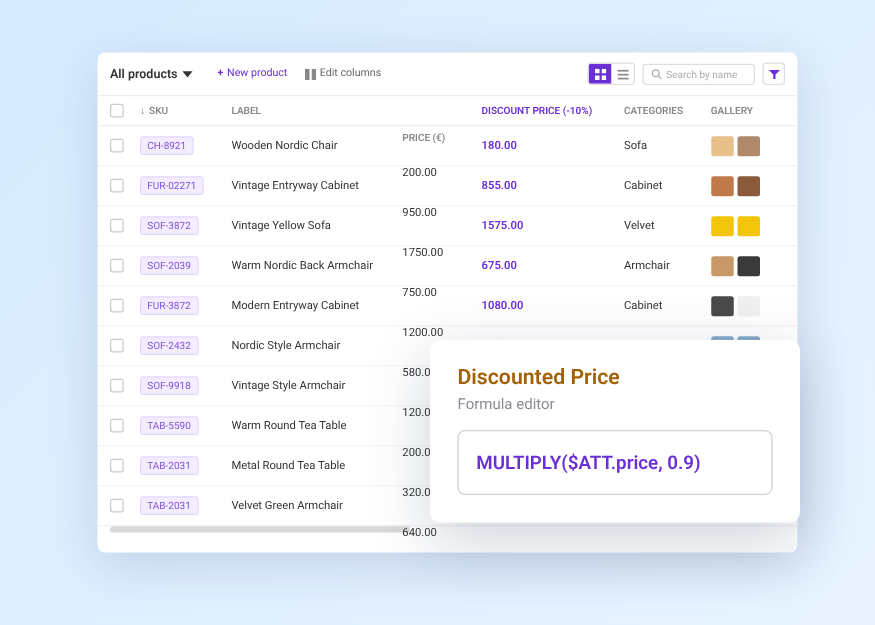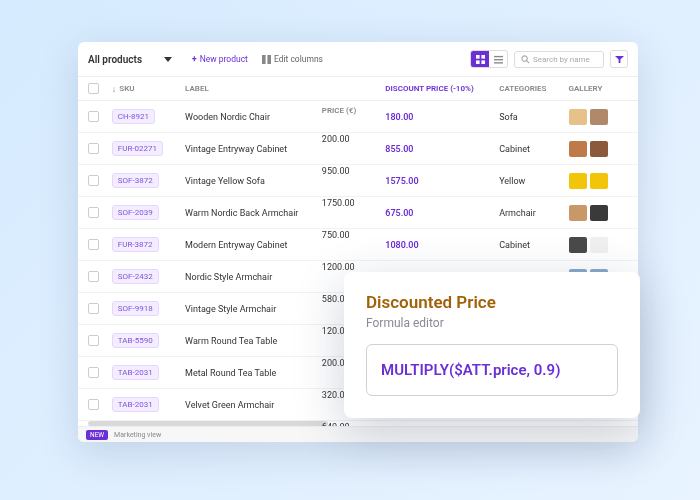--- a/index.html
+++ b/index.html
@@ -34,7 +34,7 @@
   .dropdown {
     display: flex;
     align-items: center;
-    gap: 22px;
+    gap: 4px;
     font-size: 10px;
     font-weight: 600;
     cursor: pointer;

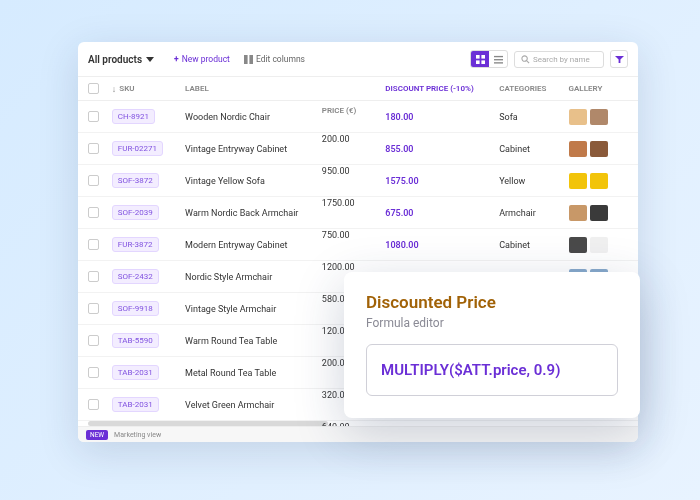--- a/index.html
+++ b/index.html
@@ -310,7 +310,7 @@
           <div class="col-label">Vintage Yellow Sofa</div>
           <div class="col-price">1750.00</div>
           <div class="col-disc"><span class="disc-val">1575.00</span></div>
-          <div class="col-cat">Yellow</div>
+          <div class="col-cat">Velvet</div>
           <div class="col-gal">
             <div class="gallery">
               <div class="thumb" style="background: rgb(242, 196, 10);"></div>

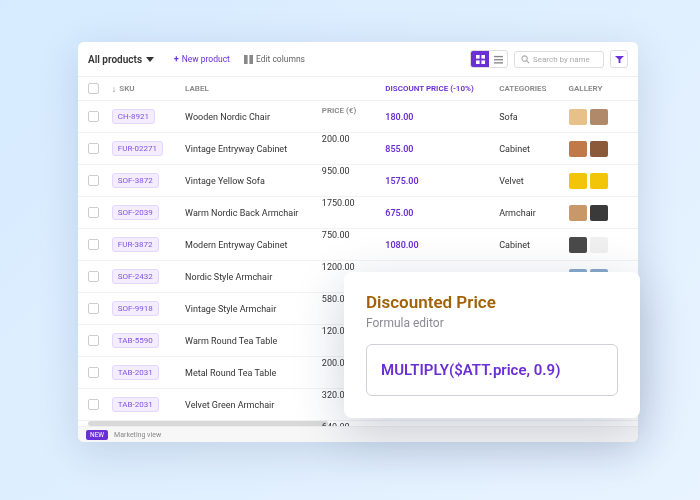--- a/index.html
+++ b/index.html
@@ -437,10 +437,6 @@
 
   <div class="scrollbar"></div>
 
-  <div class="footer">
-    <span style="background:#6b2fd6;color:#fff;padding:1px 4px;border-radius:2px;font-size:6.5px;">NEW</span>
-    <span>Marketing view</span>
-  </div>
 </div>
 
 <div class="popup">

